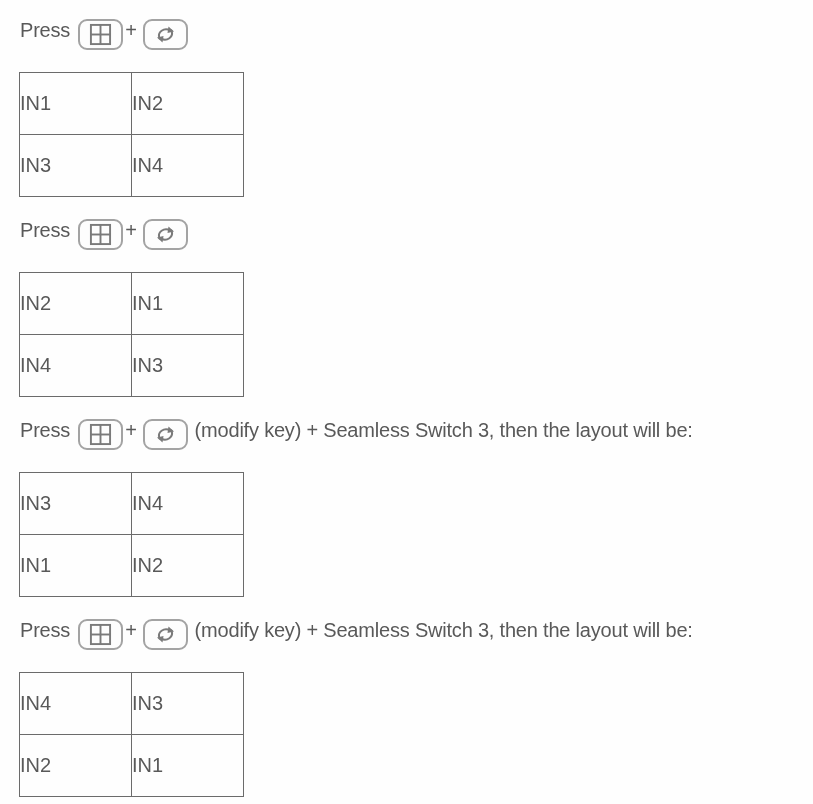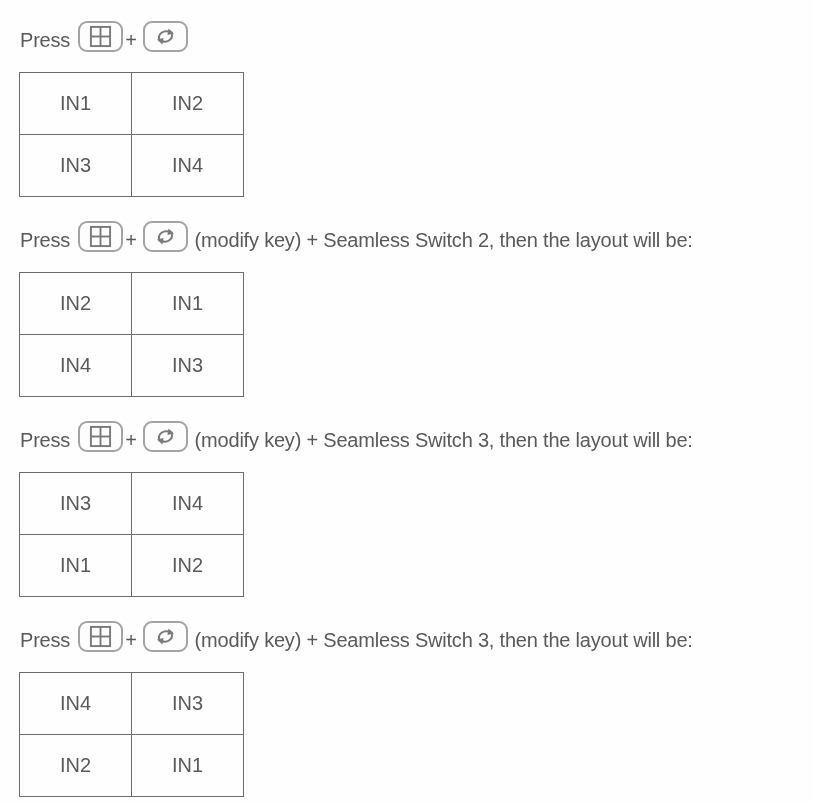--- a/index.html
+++ b/index.html
@@ -20,7 +20,7 @@
   .section { margin: 0; }
   .instruction {
     display: flex;
-    align-items: flex-end;
+    align-items: flex-start;
     height: 33px;
     margin-left: 20px;
     font-size: 20px;

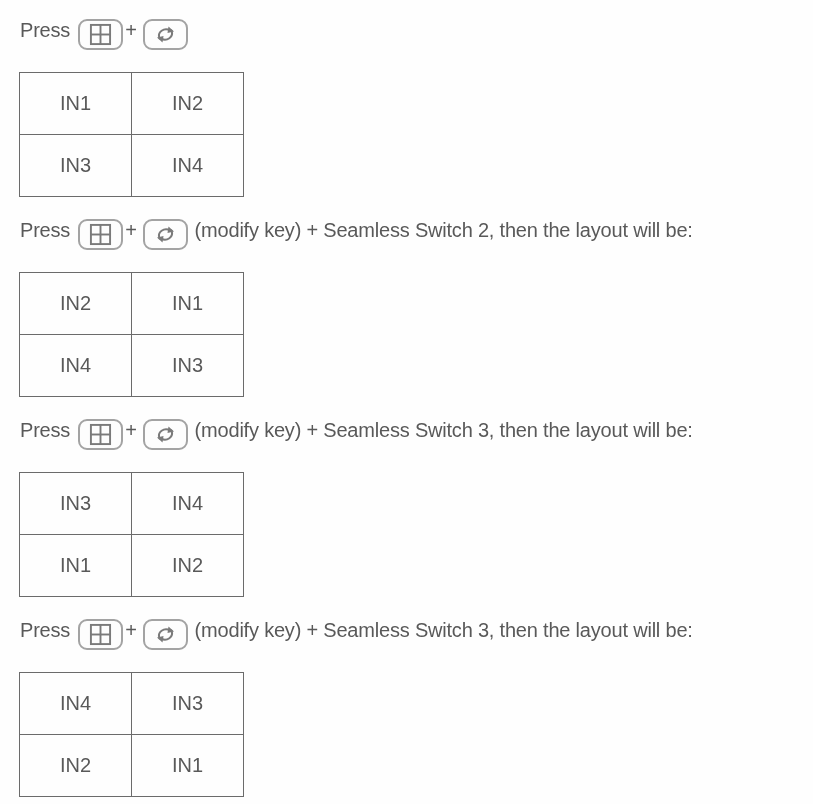--- a/index.html
+++ b/index.html
@@ -51,7 +51,7 @@
     width: 111px;
     height: 61px;
     border: 1.5px solid #6b6b6b;
-    text-align: center;
+    text-align: left;
     vertical-align: middle;
     font-size: 20px;
     color: #595959;

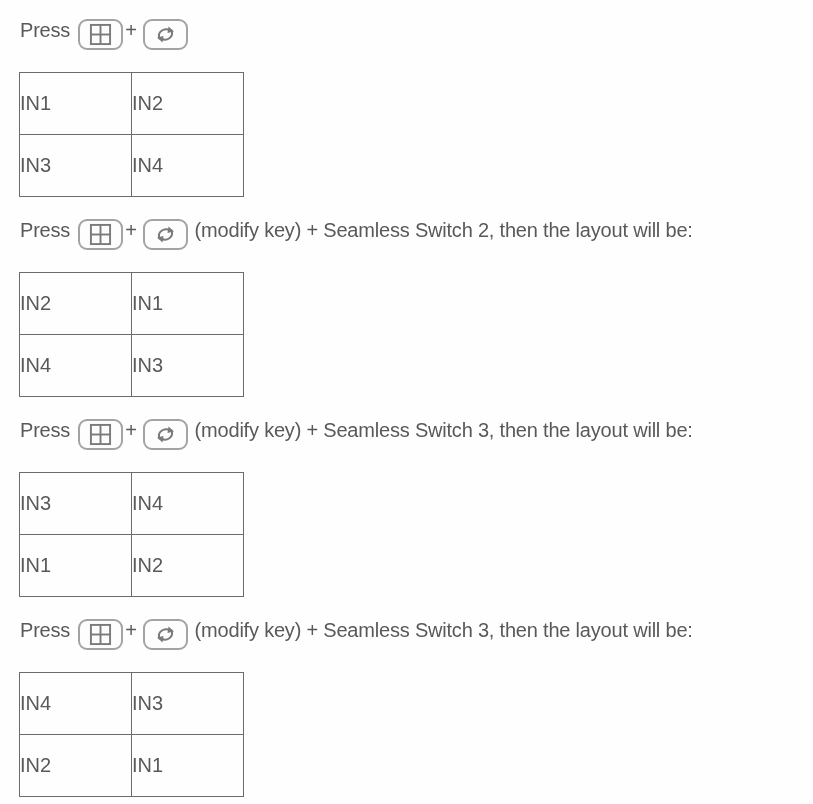--- a/index.html
+++ b/index.html
@@ -117,7 +117,6 @@
           <path d="M9.5 18.5 L4 13.5 L10.5 12 Z" fill="#7a7a7a"></path>
         </svg>
       </span>
-      <span class="instruction-rest">(modify key) + Seamless Switch 2, then the layout will be:</span>
     </div>
     <table class="layout-table">
       <tbody>

